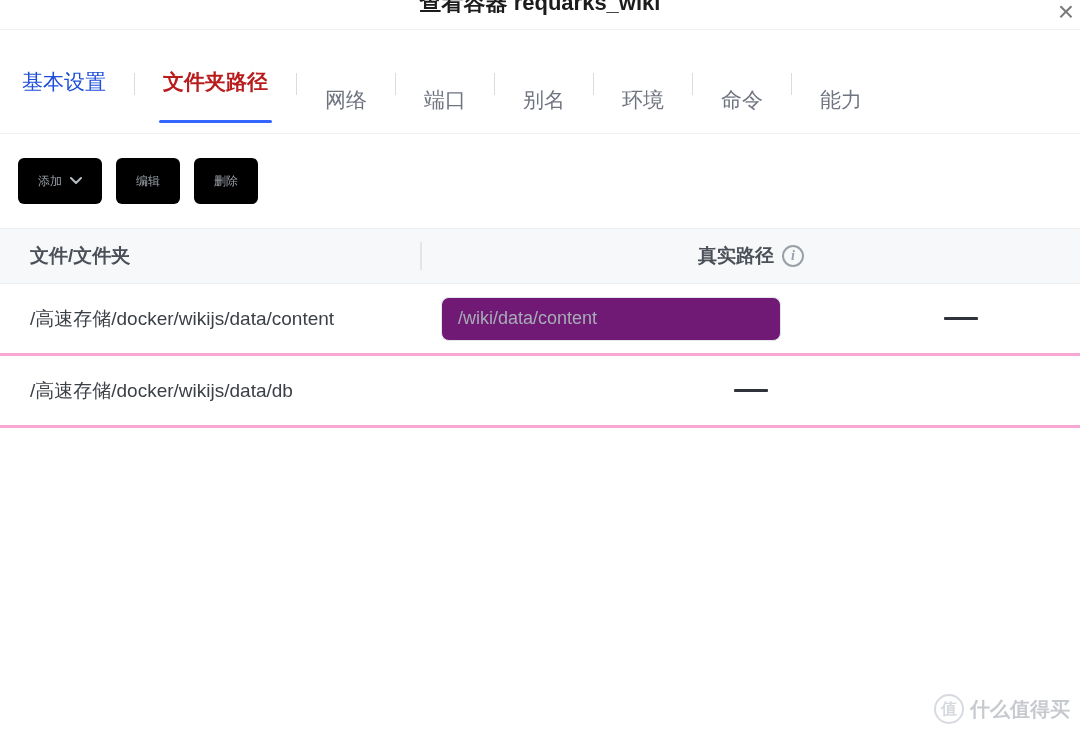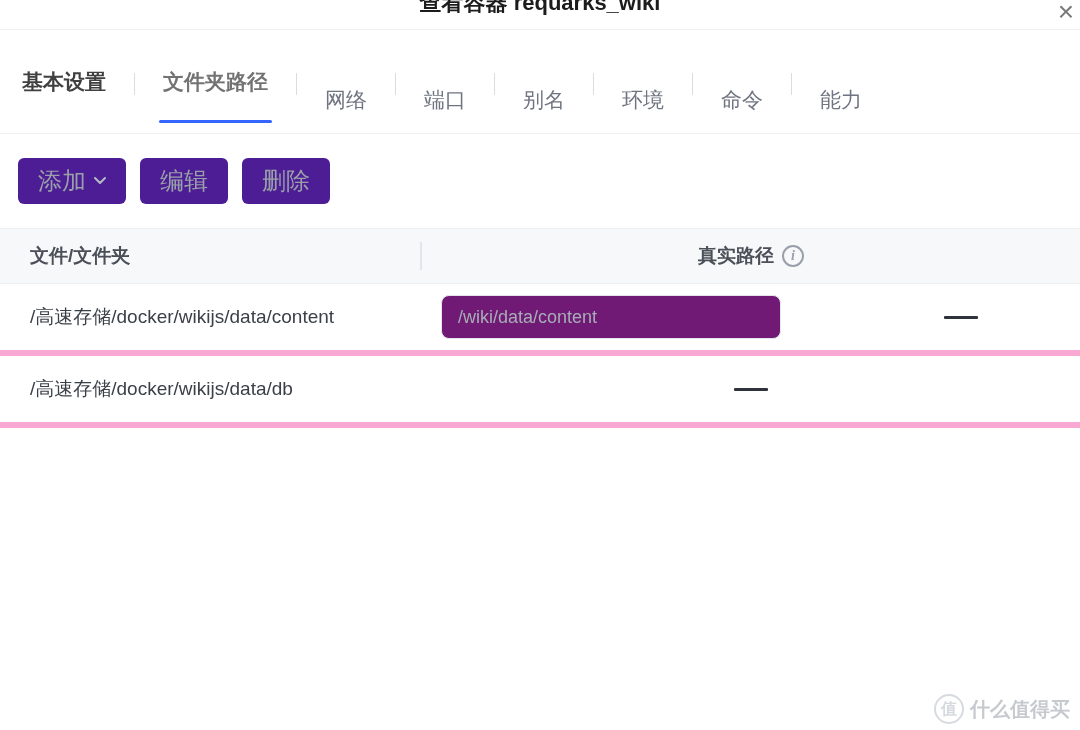--- a/index.html
+++ b/index.html
@@ -44,8 +44,8 @@
     }
     .tab {
       font-size: 21px;
-      color: #404040;
-      font-weight: 700;
+      color: #1d4ed8;
+      font-weight: 400;
       padding: 0 4px 26px 4px;
       cursor: pointer;
       position: relative;

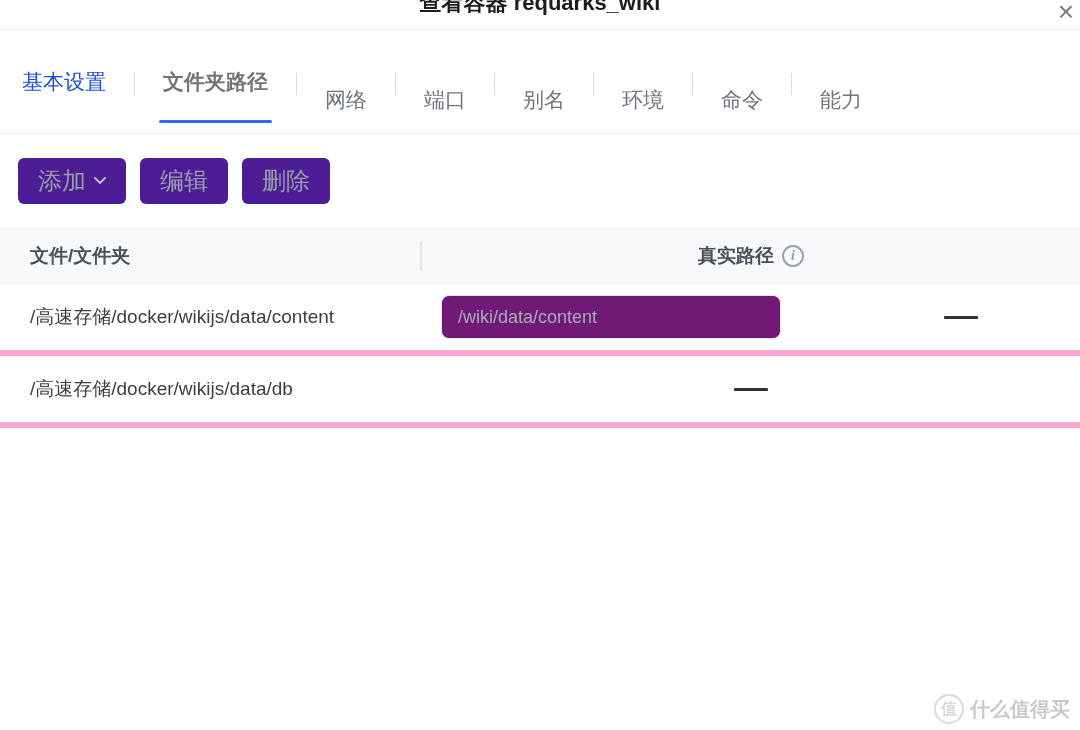--- a/index.html
+++ b/index.html
@@ -52,7 +52,7 @@
     }
     .tab.inactive { color: #6f7480; font-weight: 500; margin-top: 36px;}
     .tab.active {
-      color: #737373;
+      color: #b91c1c;
       font-weight: 700;
     }
     .tab.active::after {

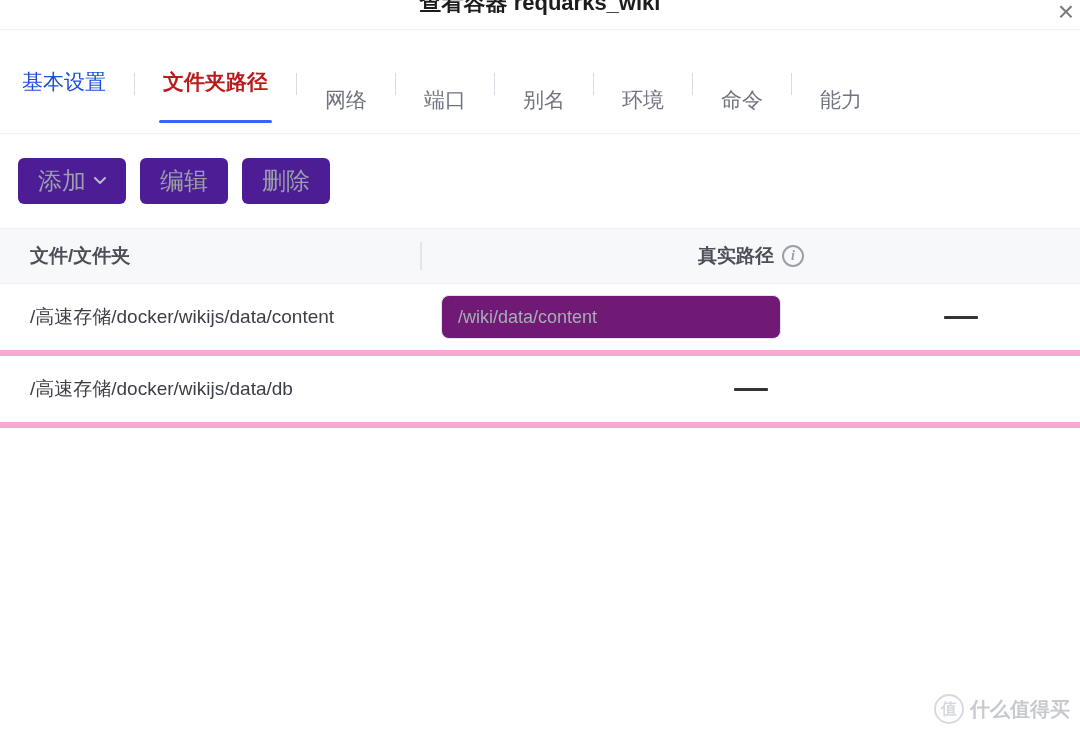--- a/index.html
+++ b/index.html
@@ -75,13 +75,13 @@
       padding: 24px 18px 24px 18px;
     }
     .btn {
-      background: #4c1d95;
+      background: #000000;
       color: #9aa0a9;
       border: none;
       border-radius: 6px;
       height: 46px;
       padding: 0 20px;
-      font-size: 24px;
+      font-size: 12px;
       display: inline-flex;
       align-items: center;
       gap: 8px;

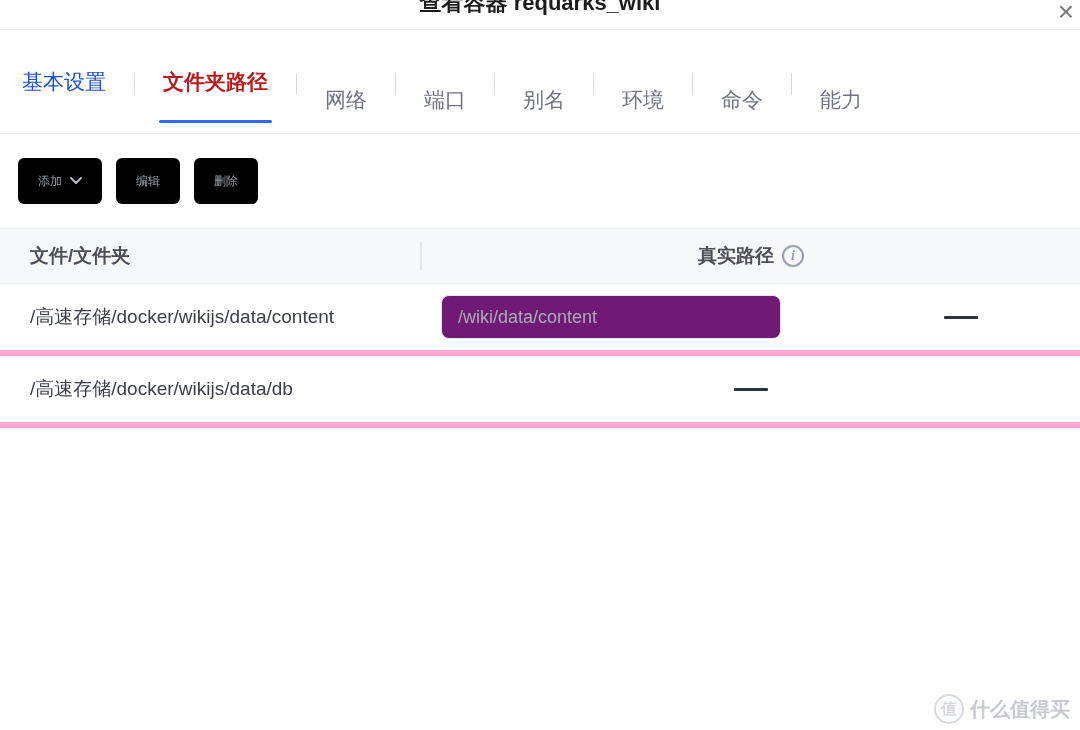--- a/index.html
+++ b/index.html
@@ -115,7 +115,7 @@
       display: flex;
       align-items: center;
       height: 72px;
-      border-bottom: 6px solid #f9a8d4;
+      border-bottom: 3px solid #f9a8d4;
       font-size: 19px;
       color: #3b3f46;
     }

